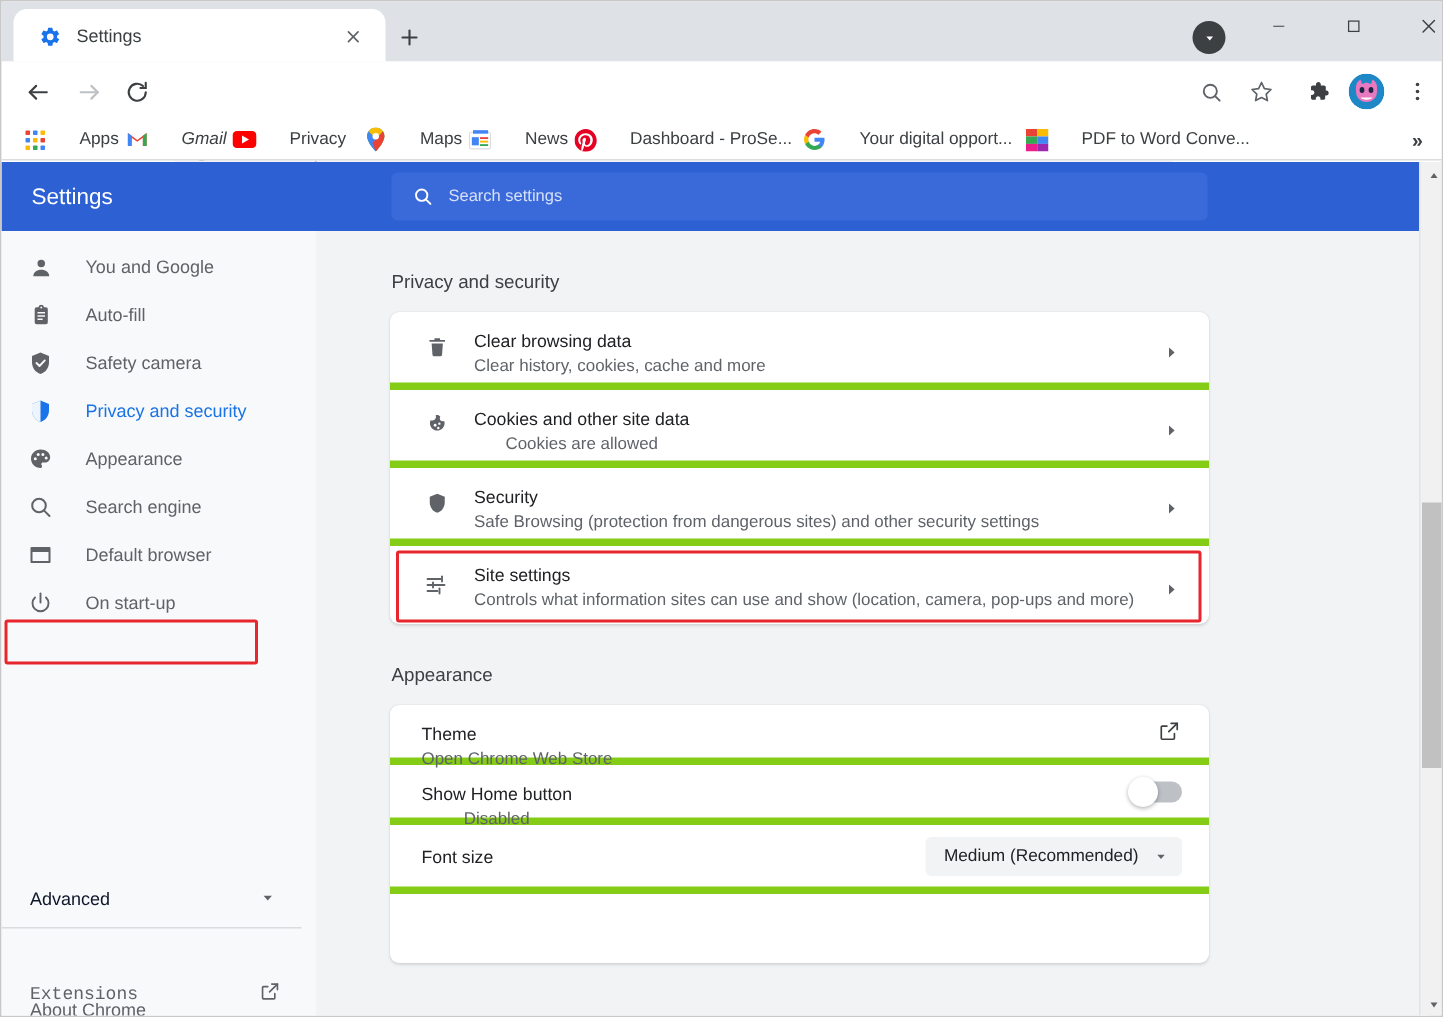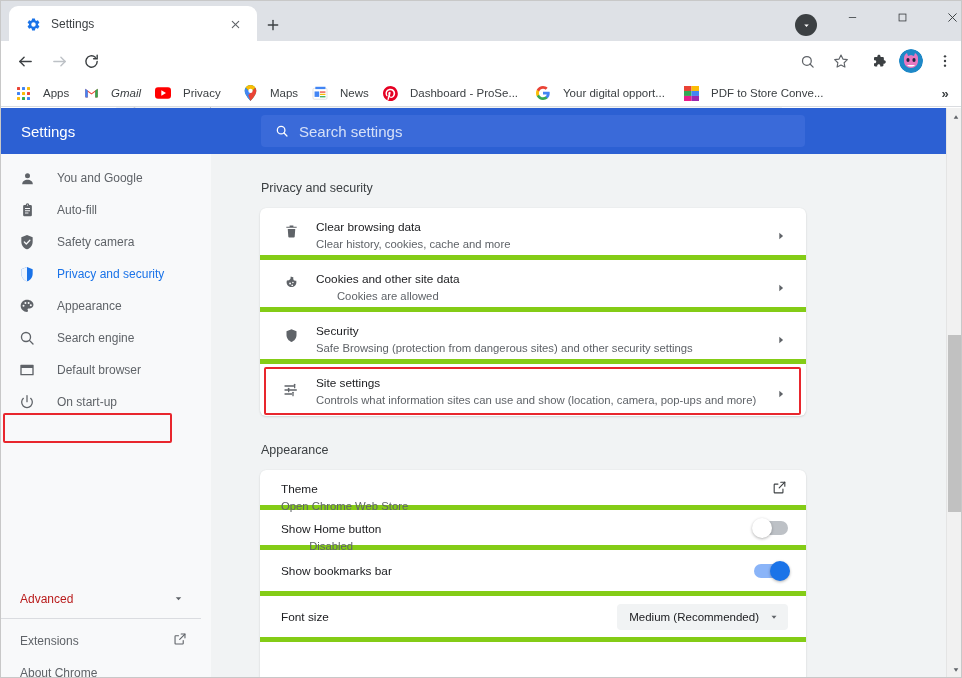--- a/index.html
+++ b/index.html
@@ -118,7 +118,7 @@
   }
   .bm {
     position: absolute; top: 2px; height: 24px;
-    display: flex; align-items: center; gap: 12px;
+    display: flex; align-items: center; gap: 22px;
     padding: 0 6px;
     font-size: 11.5px; color: #3c4043;
     border-radius: 4px;

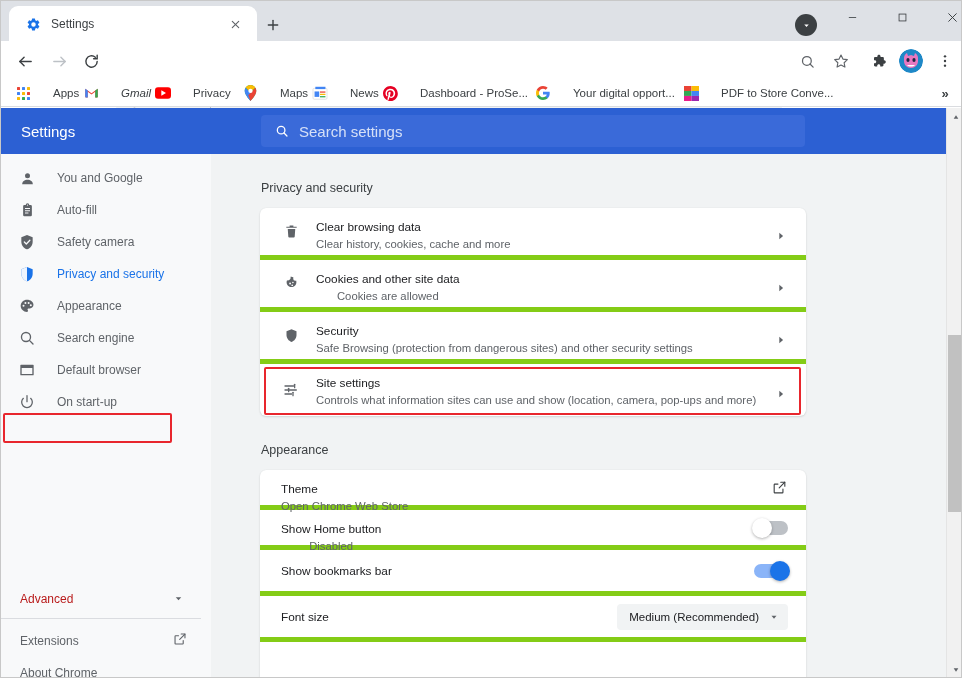--- a/index.html
+++ b/index.html
@@ -528,7 +528,7 @@
           <rect x="8" y="10.6" width="8" height="5.4" fill="#9c27b0"></rect>
         </svg>
       </span>
-      <span>PDF to Store Conve...</span>
+      <span>PDF to Word Conve...</span>
     </div>
 
     <div class="bm-overflow">»</div>

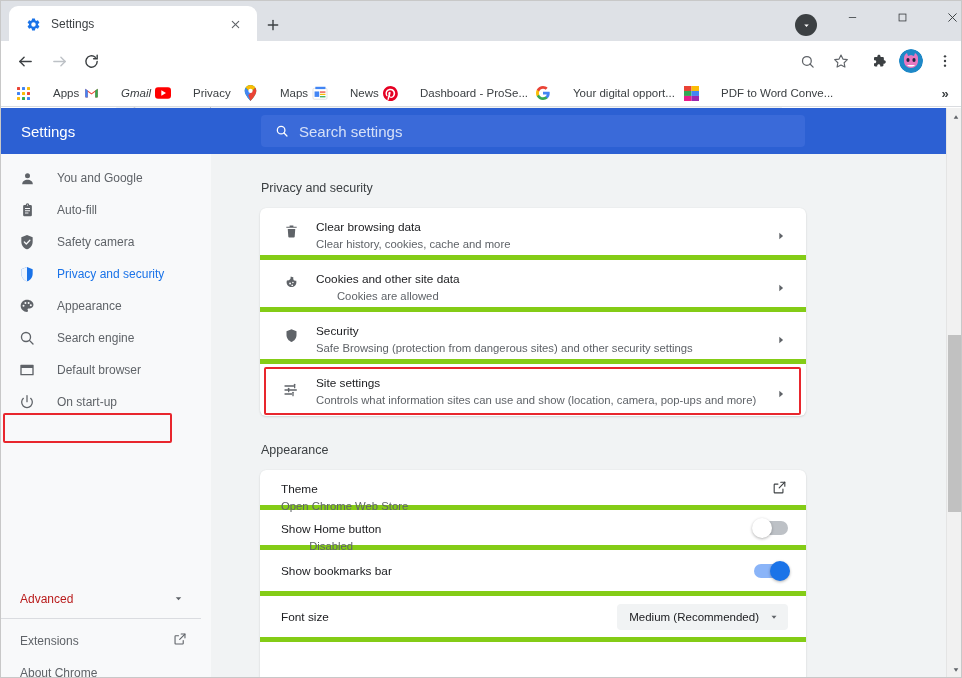--- a/index.html
+++ b/index.html
@@ -158,7 +158,7 @@
     position: absolute; left: 38px; top: 7px; width: 480px; height: 18px;
     background: transparent; border: none; outline: none;
     font-family: "Liberation Sans", sans-serif;
-    font-size: 15px; color: #ffffff;
+    font-size: 11px; color: #ffffff;
   }
   .ss-input::placeholder { color: #d6e0f7; }
 

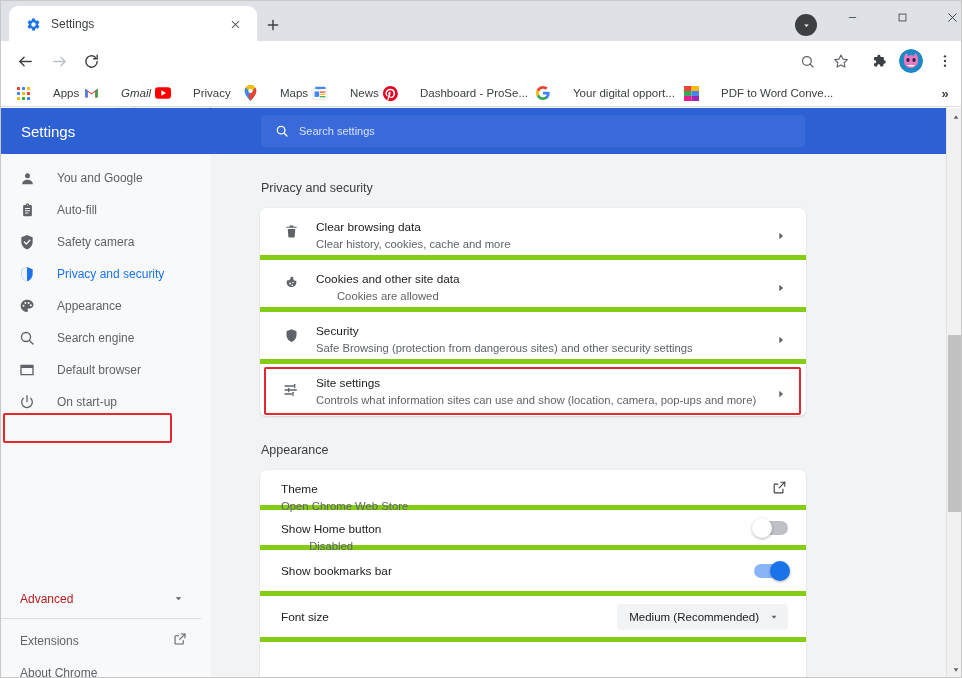--- a/index.html
+++ b/index.html
@@ -775,14 +775,6 @@
           </span>
         </div>
 
-        <div class="row arow-1line">
-          <div class="row-txt">
-            <div class="row-title">Show bookmarks bar</div>
-          </div>
-          <span class="toggle on">
-            <span class="knob"></span>
-          </span>
-        </div>
 
         <div class="row arow-1line">
           <div class="row-txt">

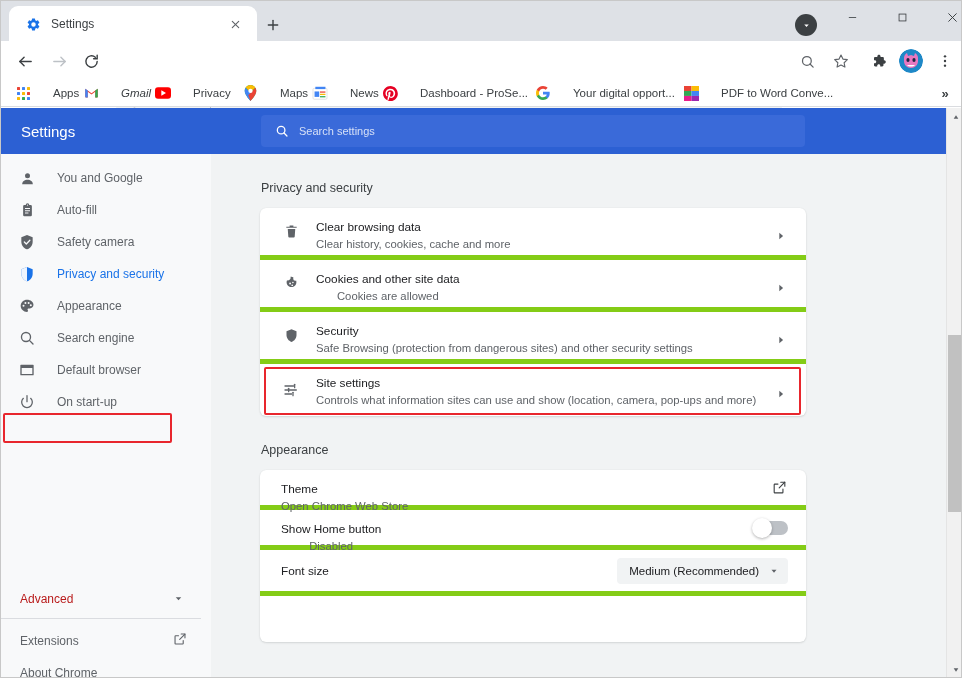--- a/index.html
+++ b/index.html
@@ -189,7 +189,7 @@
 
   .nav-advanced {
     position: absolute; left: 0; top: 429px; width: 210px; height: 32px;
-    font-size: 12px; color: #b91c1c;
+    font-size: 12px; color: #0f172a;
   }
   .nav-advanced .lbl { position: absolute; left: 19px; top: 8px; line-height: 16px; }
   .nav-advanced .chev { position: absolute; left: 172px; top: 10px; width: 12px; height: 12px; color: #5f6368; }

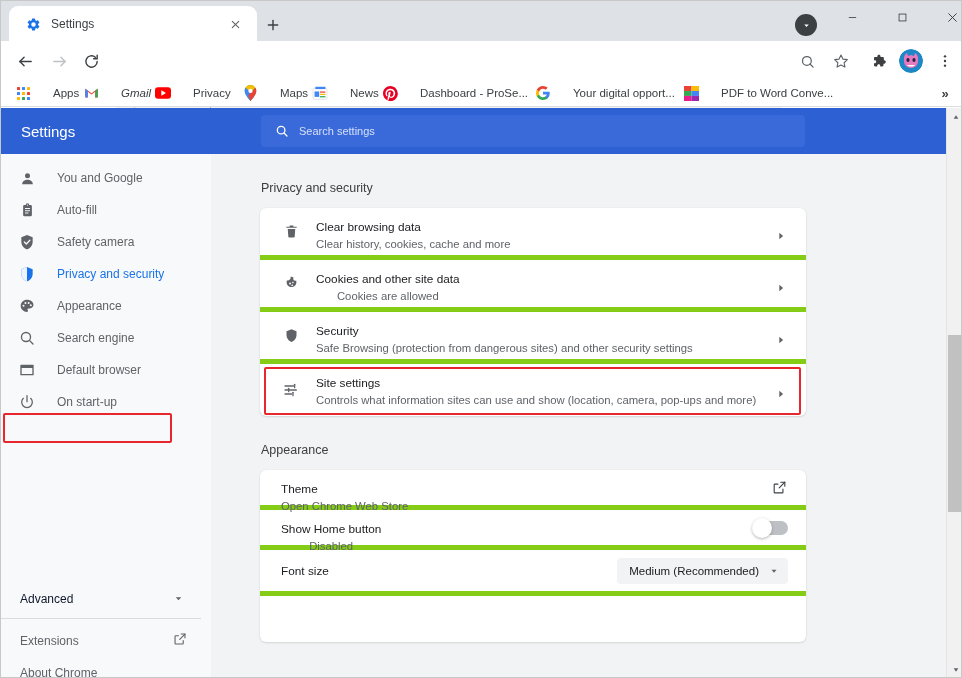--- a/index.html
+++ b/index.html
@@ -646,7 +646,7 @@
 
       <div class="sidebar-divider"></div>
 
-      <div class="nav-extra" style="top:472px;">
+      <div class="nav-extra" style="top:494px;font-family:Liberation Mono, monospace;">
         <span class="lbl">Extensions</span>
         <span class="ext">
           <svg width="14" height="14" viewBox="0 0 24 24" stroke="currentColor" stroke-width="1.9" fill="none" stroke-linecap="round" stroke-linejoin="round">

